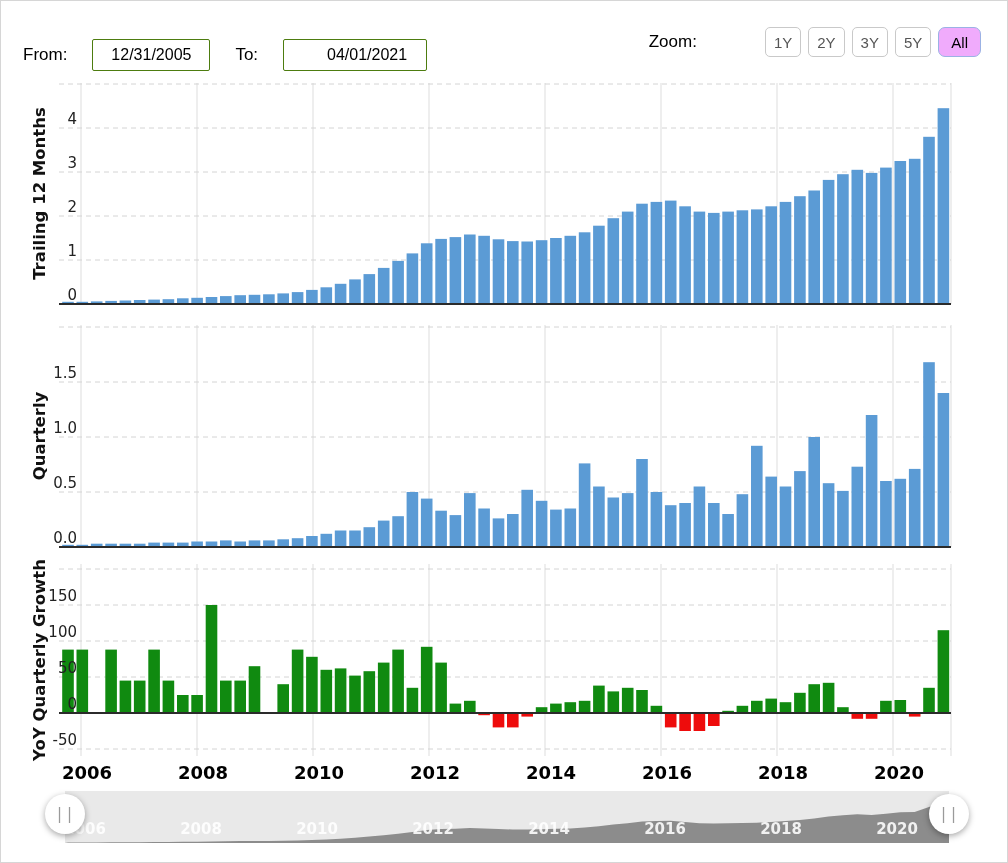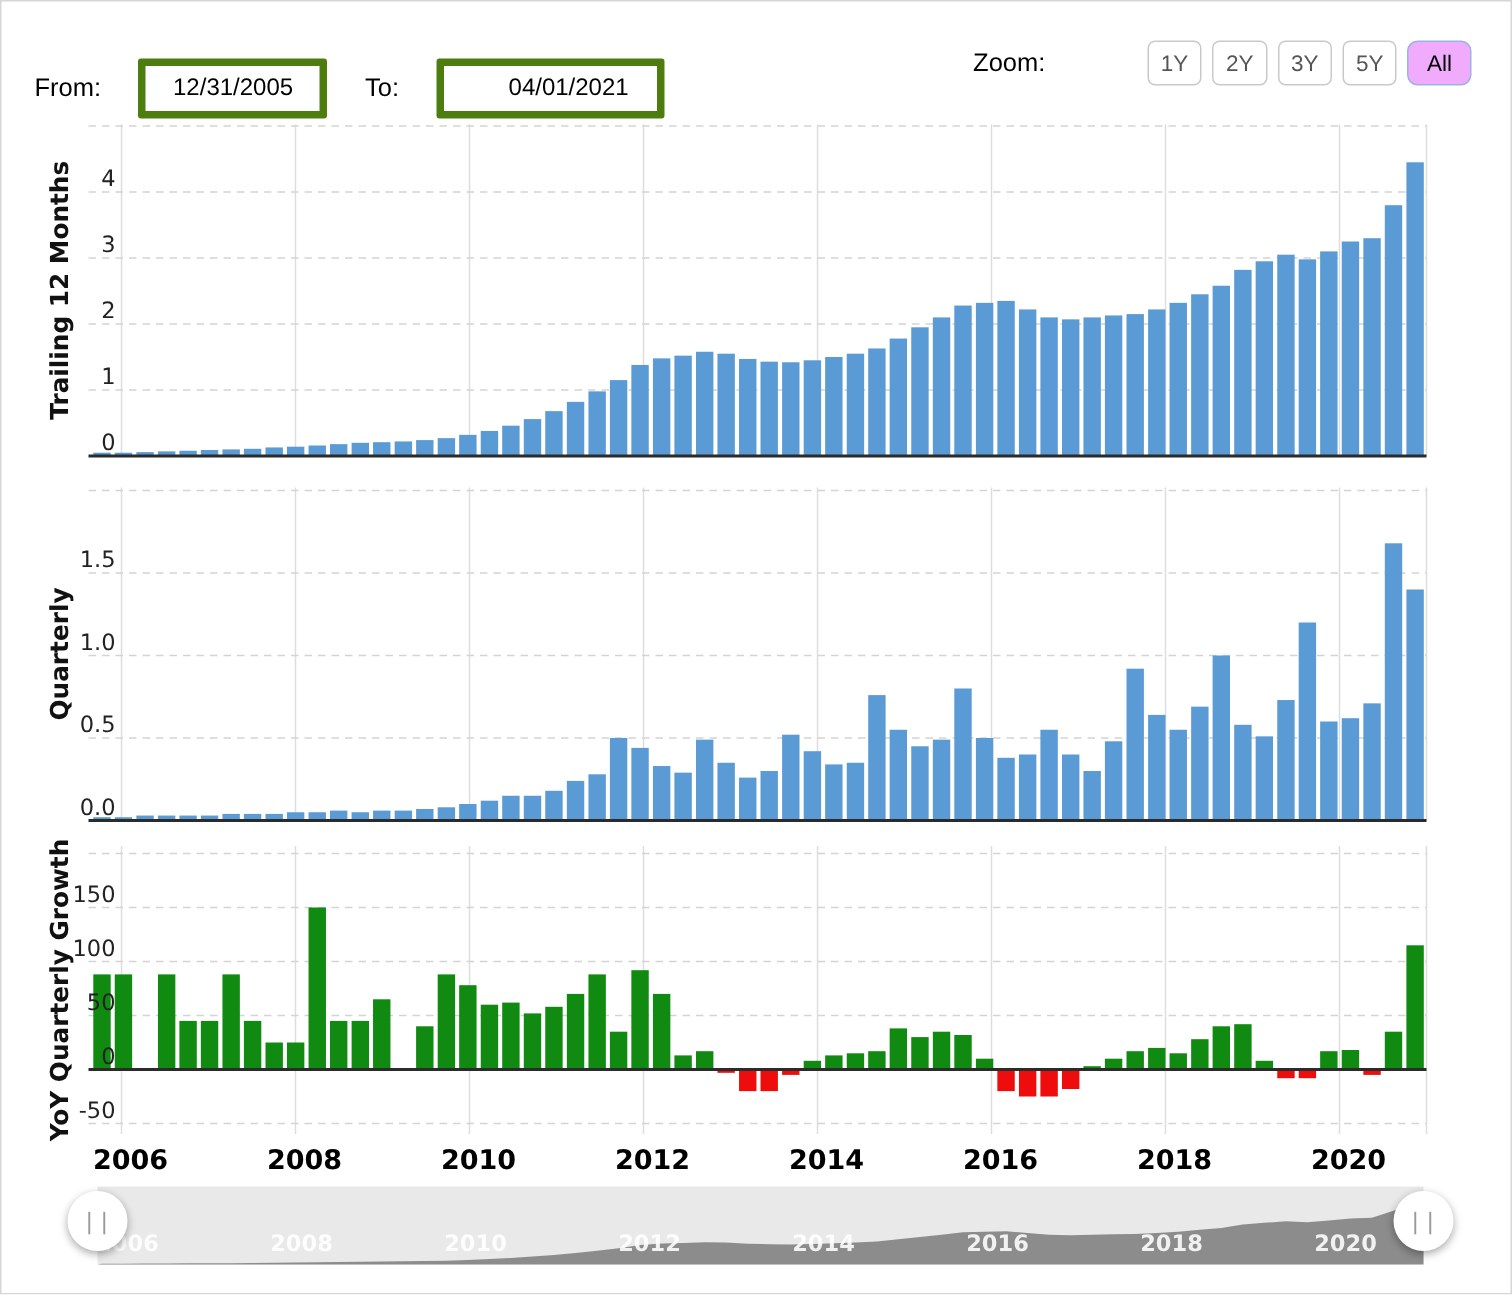--- a/index.html
+++ b/index.html
@@ -12,7 +12,7 @@
   .from-to{position:absolute;top:26px;left:22px;display:flex;align-items:center;gap:25px;z-index:3;margin-top:12px;}
   .lbl{font-size:17px;color:#000;}
   .date-input{
-    height:30px;border:5px solid #4d7c0f;border-radius:2px;background:#fff;
+    height:30px;border:1px solid #4d7c0f;border-radius:2px;background:#fff;
     text-align:center;font-size:16px;color:#000;padding:0;
     font-family:"Liberation Sans",sans-serif;
   }

